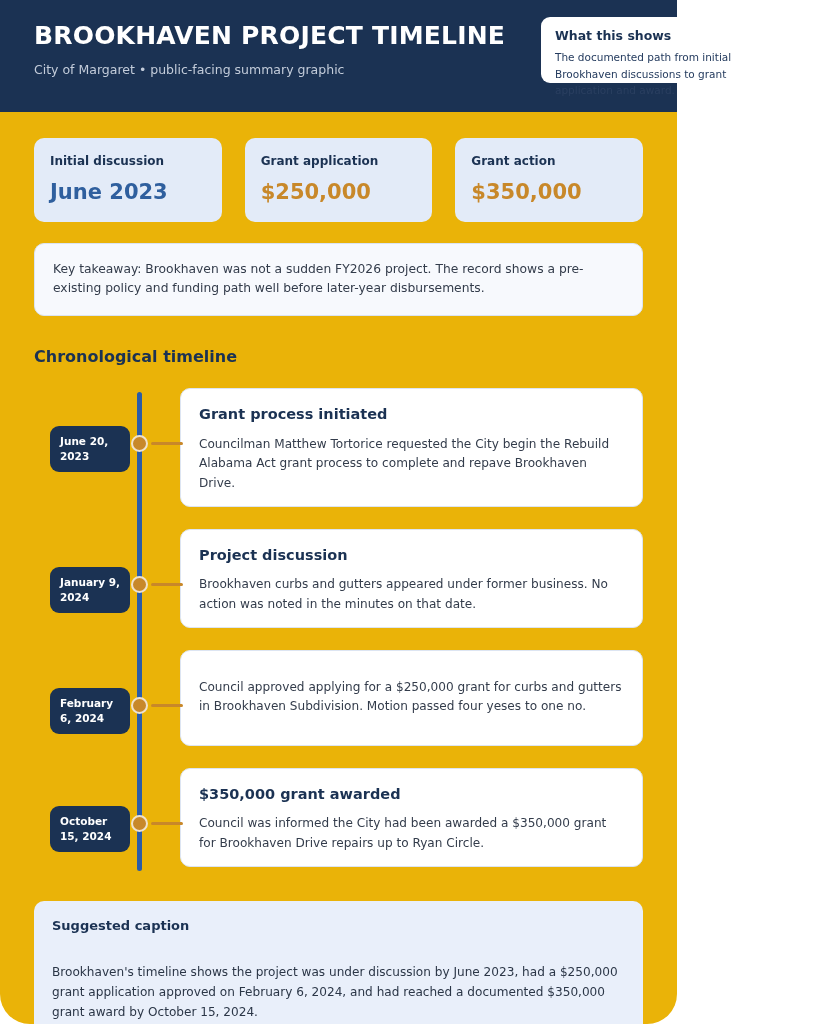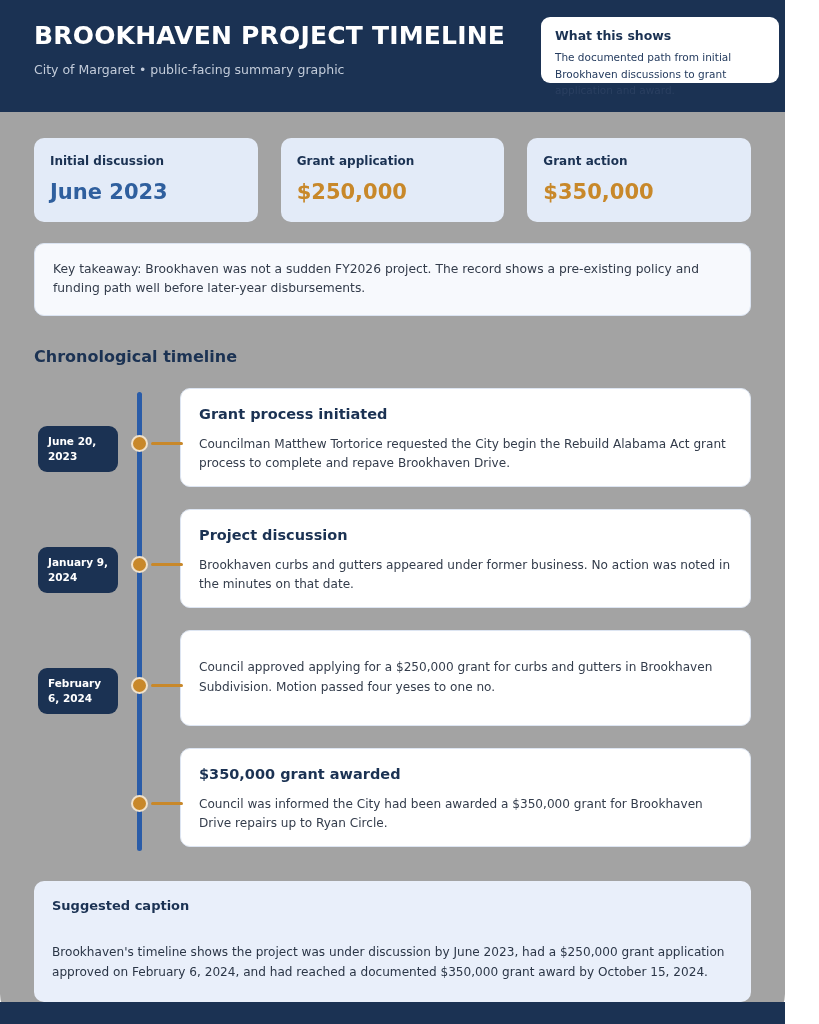--- a/index.html
+++ b/index.html
@@ -19,12 +19,12 @@
   }
 
   .page {
-    width: 785px;
+    width: 677px;
     height: 1024px;
     position: relative;
     display: flex;
     flex-direction: column;
-    background: #a3a3a3;
+    background: #eab308;
     border-radius: 30px;
   }
 

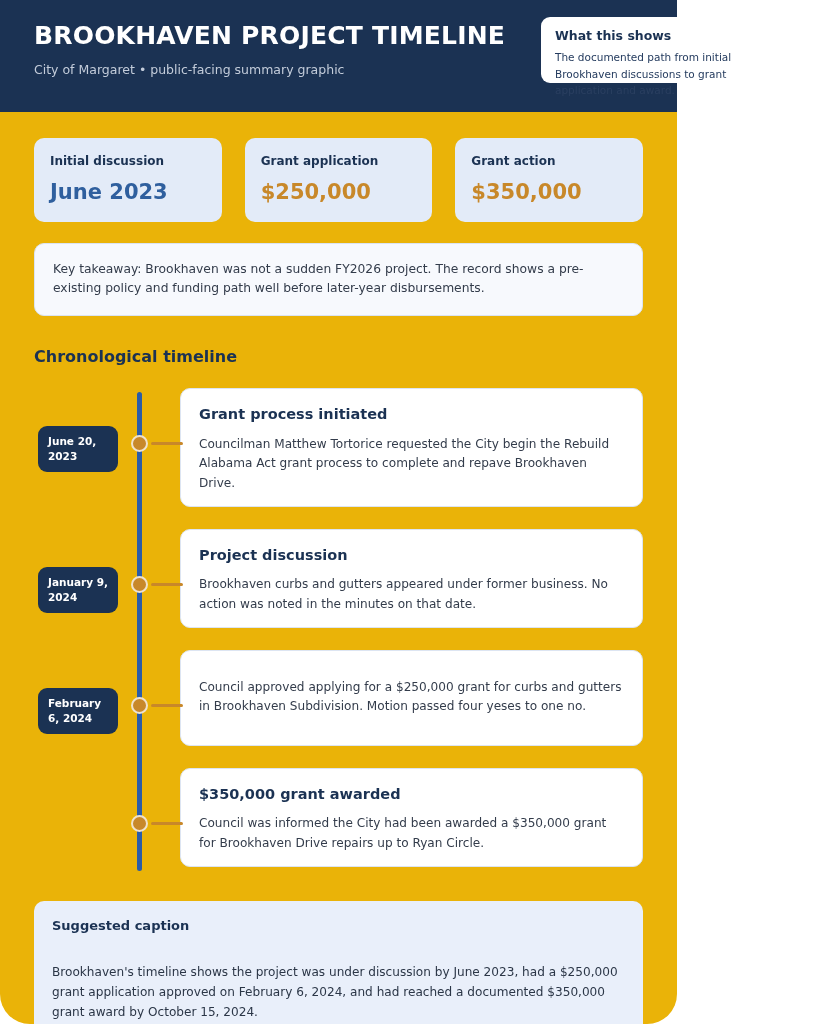--- a/index.html
+++ b/index.html
@@ -192,7 +192,7 @@
 
   .tl-date {
     position: absolute;
-    left: 4px;
+    left: 16px;
     top: 38px;
     width: 80px;
     background: #1b3253;

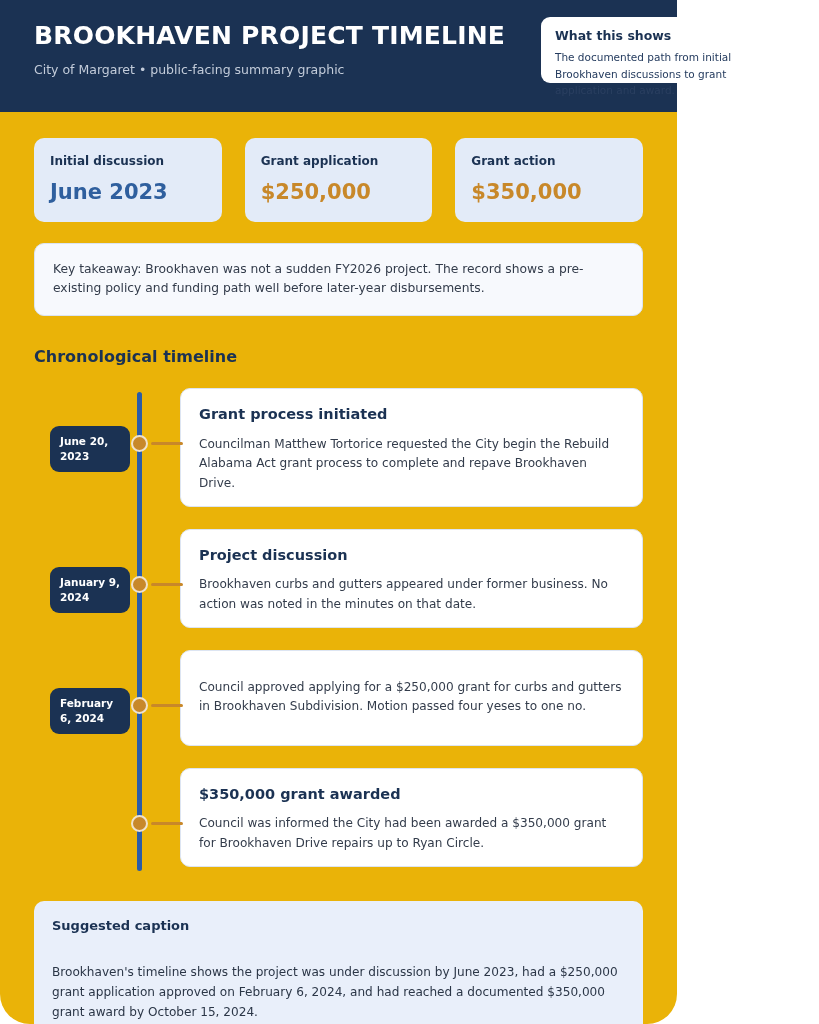--- a/index.html
+++ b/index.html
@@ -360,6 +360,7 @@
       </div>
 
       <div class="tl-row">
+        <div class="tl-date">October 15, 2024</div>
         <div class="tl-dot"></div>
         <div class="tl-connector"></div>
         <div class="tl-card">

